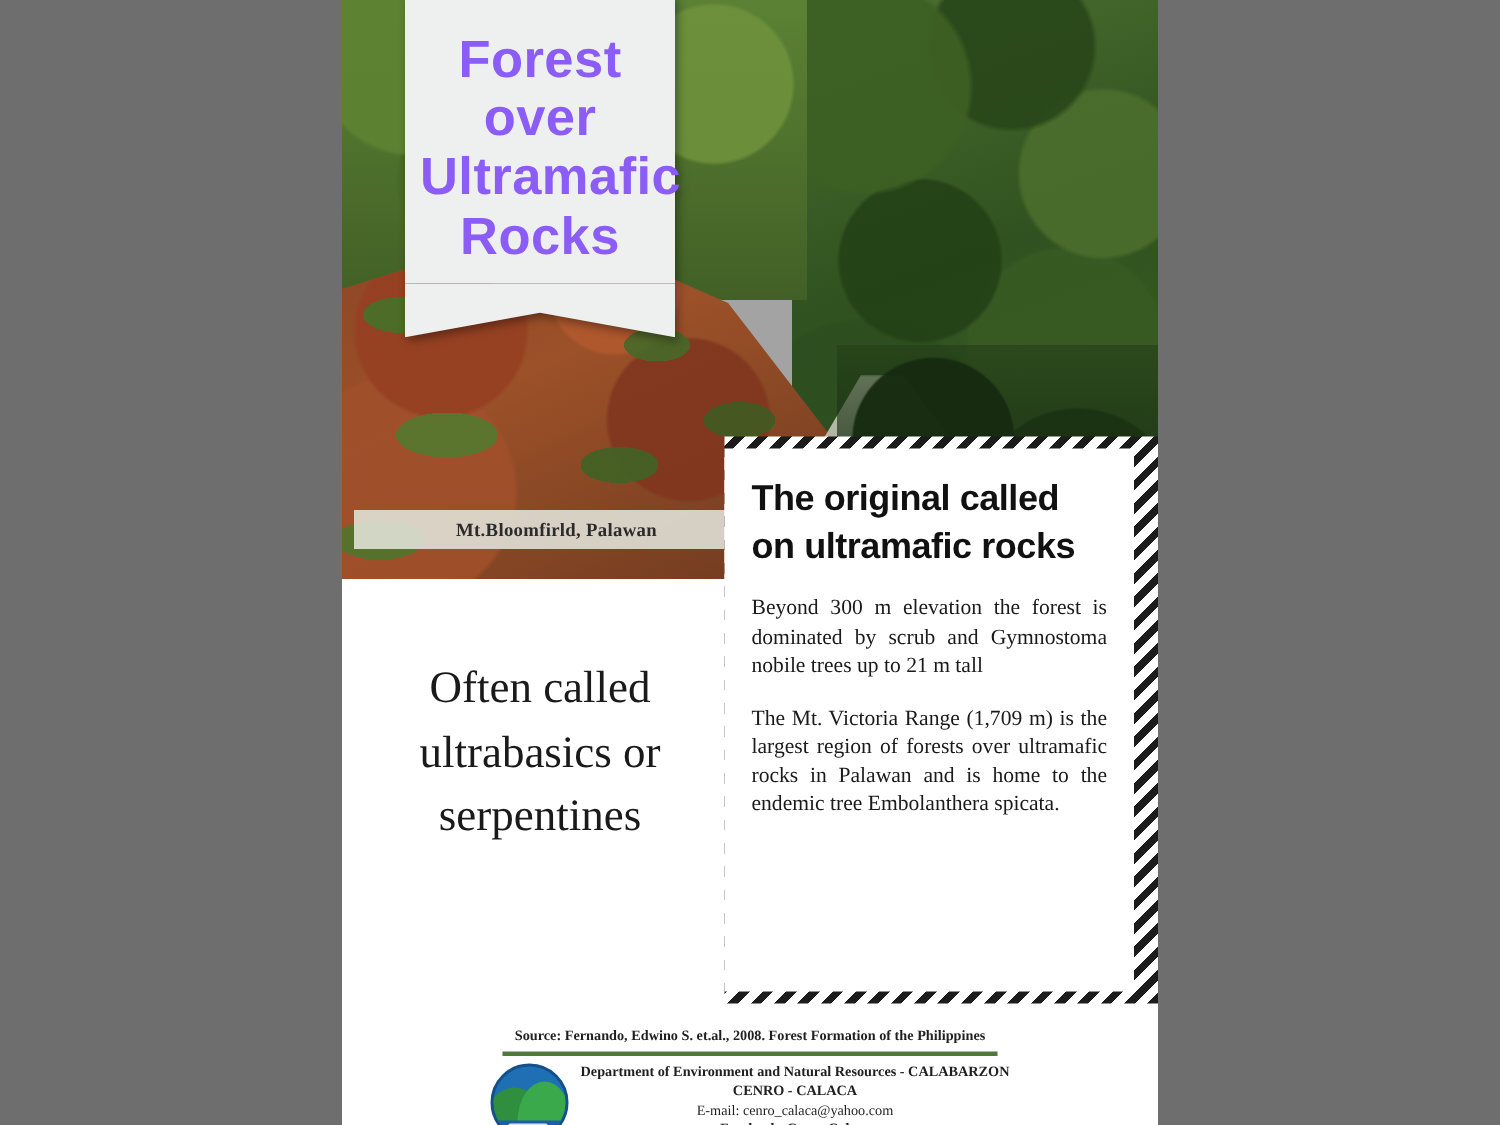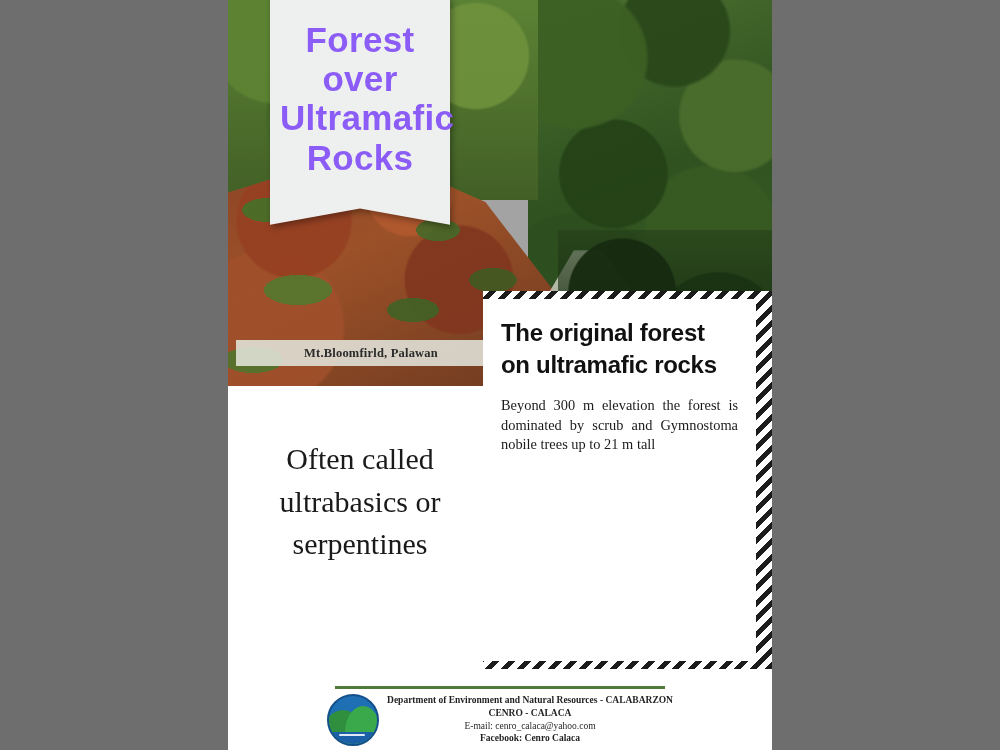--- a/index.html
+++ b/index.html
@@ -365,7 +365,7 @@
 
     <div id="card-hatch"></div>
     <div id="card">
-      <div id="card-heading">The original forest on ultramafic rocks</div>
+      <div id="card-heading">The original called on ultramafic rocks</div>
       <div class="card-para">Beyond 300 m elevation the forest is dominated by scrub and Gymnostoma nobile trees up to 21 m tall</div>
     </div>
 

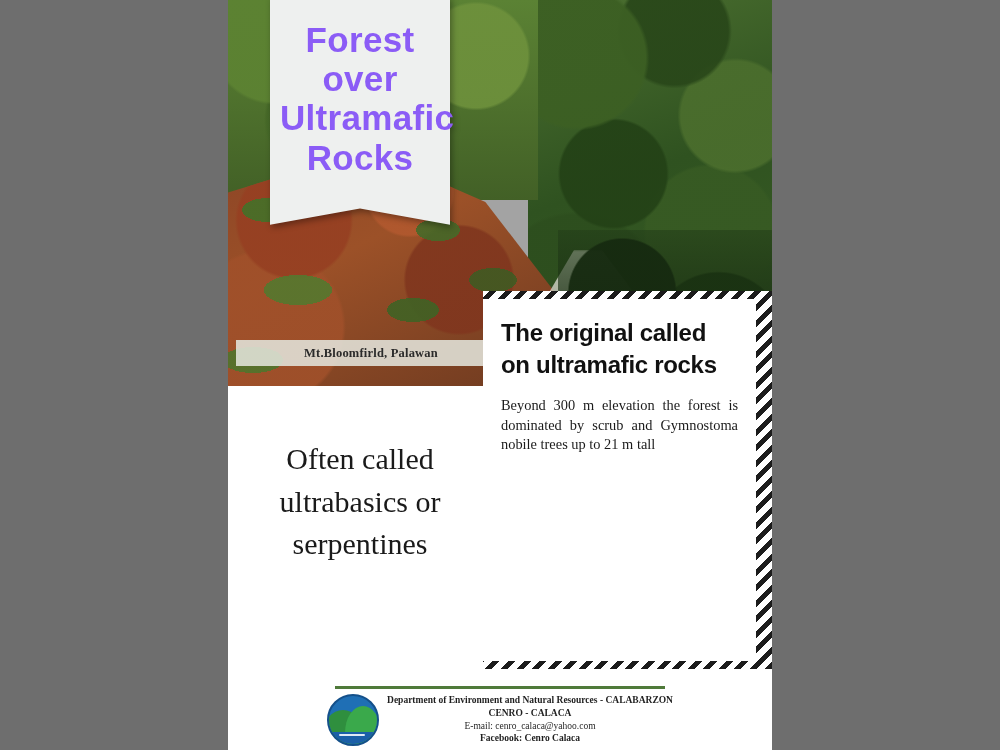--- a/index.html
+++ b/index.html
@@ -367,6 +367,7 @@
     <div id="card">
       <div id="card-heading">The original called on ultramafic rocks</div>
       <div class="card-para">Beyond 300 m elevation the forest is dominated by scrub and Gymnostoma nobile trees up to 21 m tall</div>
+      <div class="card-para">The Mt. Victoria Range (1,709 m) is the largest region of forests over ultramafic rocks in Palawan and is home to the endemic tree Embolanthera spicata.</div>
     </div>
 
     <div id="footer">

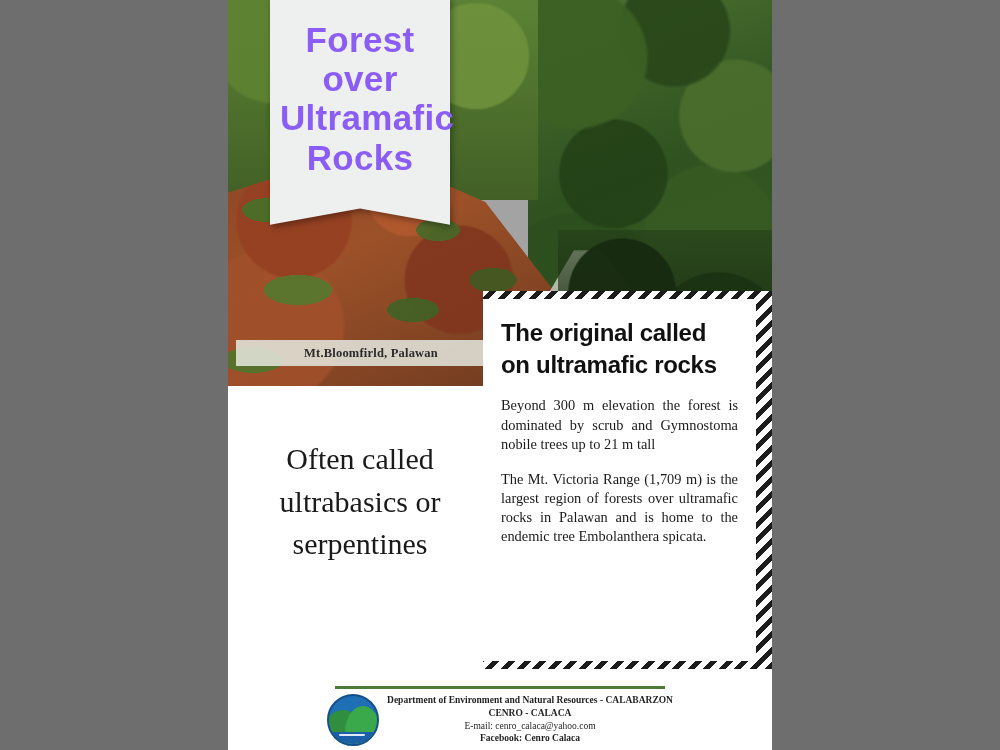--- a/index.html
+++ b/index.html
@@ -371,6 +371,7 @@
     </div>
 
     <div id="footer">
+      <div id="source-line">Source: Fernando, Edwino S. et.al., 2008. Forest Formation of the Philippines</div>
       <div id="footer-rule"></div>
       <div id="footer-body">
         <div id="dept-logo">

